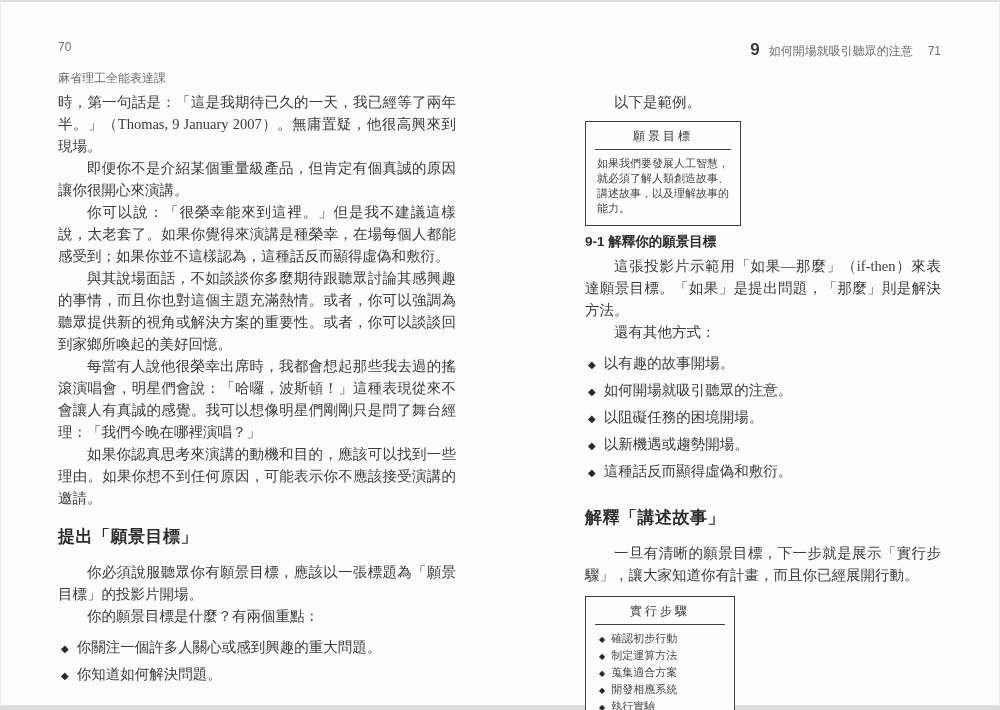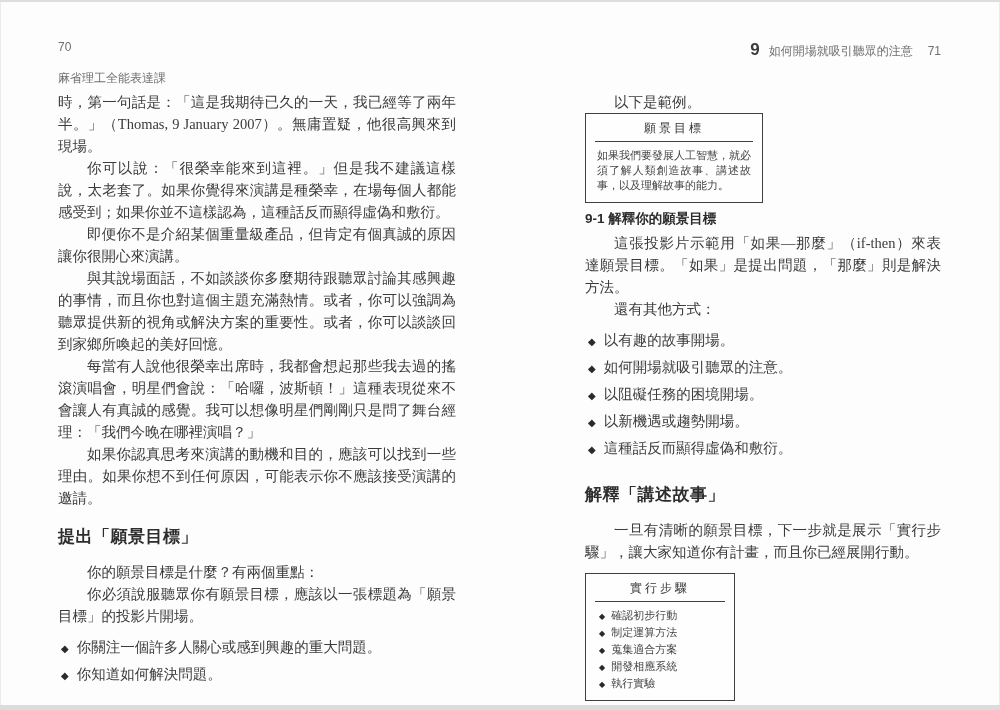--- a/index.html
+++ b/index.html
@@ -113,7 +113,7 @@
     margin: 0 9px;
     border-bottom: 1.5px solid #3f3f3f;
   }
-  .box-vision { width: 178px; margin-top: 0; }
+  .box-vision { width: 156px; margin-top: 8px; }
   .box-vision .slide-body {
     font-size: 11px;
     line-height: 15px;

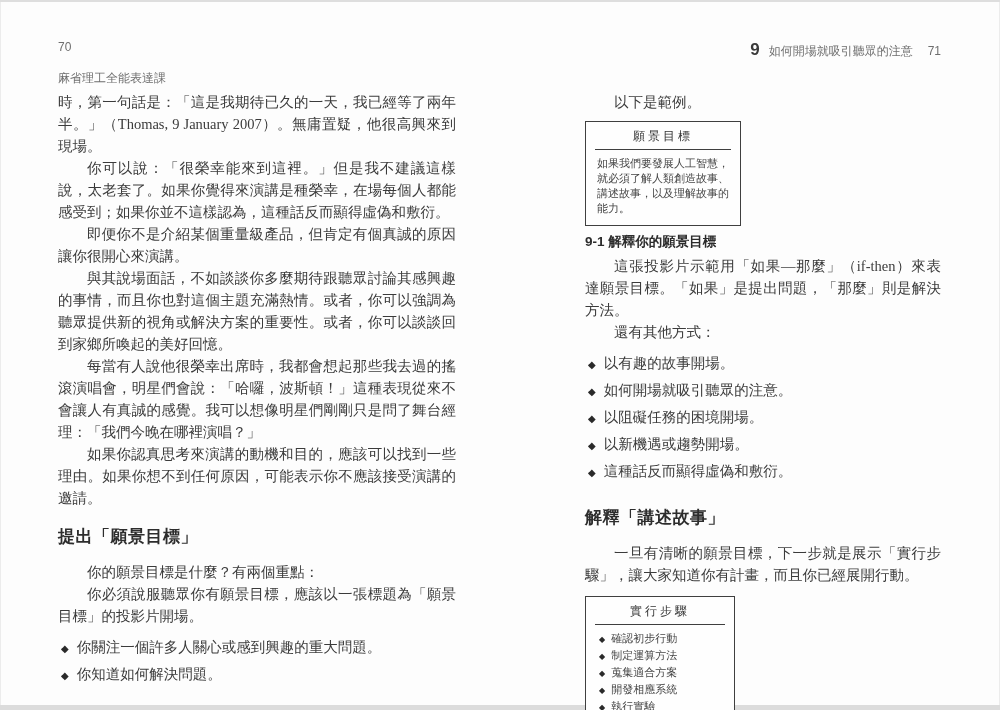--- a/index.html
+++ b/index.html
@@ -163,8 +163,8 @@
     </div>
 
     <p class="para noindent">時，第一句話是：「這是我期待已久的一天，我已經等了兩年半。」（Thomas, 9 January 2007）。無庸置疑，他很高興來到現場。</p>
+    <p class="para">即便你不是介紹某個重量級產品，但肯定有個真誠的原因讓你很開心來演講。</p>
     <p class="para">你可以說：「很榮幸能來到這裡。」但是我不建議這樣說，太老套了。如果你覺得來演講是種榮幸，在場每個人都能感受到；如果你並不這樣認為，這種話反而顯得虛偽和敷衍。</p>
-    <p class="para">即便你不是介紹某個重量級產品，但肯定有個真誠的原因讓你很開心來演講。</p>
     <p class="para">與其說場面話，不如談談你多麼期待跟聽眾討論其感興趣的事情，而且你也對這個主題充滿熱情。或者，你可以強調為聽眾提供新的視角或解決方案的重要性。或者，你可以談談回到家鄉所喚起的美好回憶。</p>
     <p class="para">每當有人說他很榮幸出席時，我都會想起那些我去過的搖滾演唱會，明星們會說：「哈囉，波斯頓！」這種表現從來不會讓人有真誠的感覺。我可以想像明星們剛剛只是問了舞台經理：「我們今晚在哪裡演唱？」</p>
     <p class="para">如果你認真思考來演講的動機和目的，應該可以找到一些理由。如果你想不到任何原因，可能表示你不應該接受演講的邀請。</p>

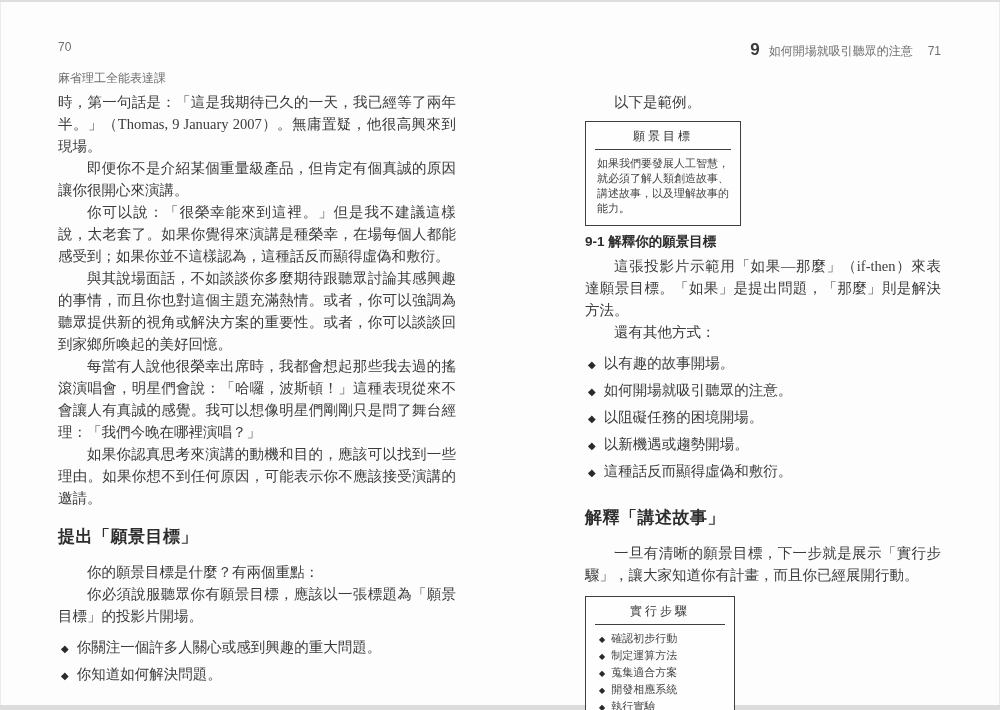--- a/index.html
+++ b/index.html
@@ -171,8 +171,8 @@
 
     <h2 class="section-heading">提出「願景目標」</h2>
 
+    <p class="para">你必須說服聽眾你有願景目標，應該以一張標題為「願景目標」的投影片開場。</p>
     <p class="para">你的願景目標是什麼？有兩個重點：</p>
-    <p class="para">你必須說服聽眾你有願景目標，應該以一張標題為「願景目標」的投影片開場。</p>
 
     <ul class="bullets">
       <li>

